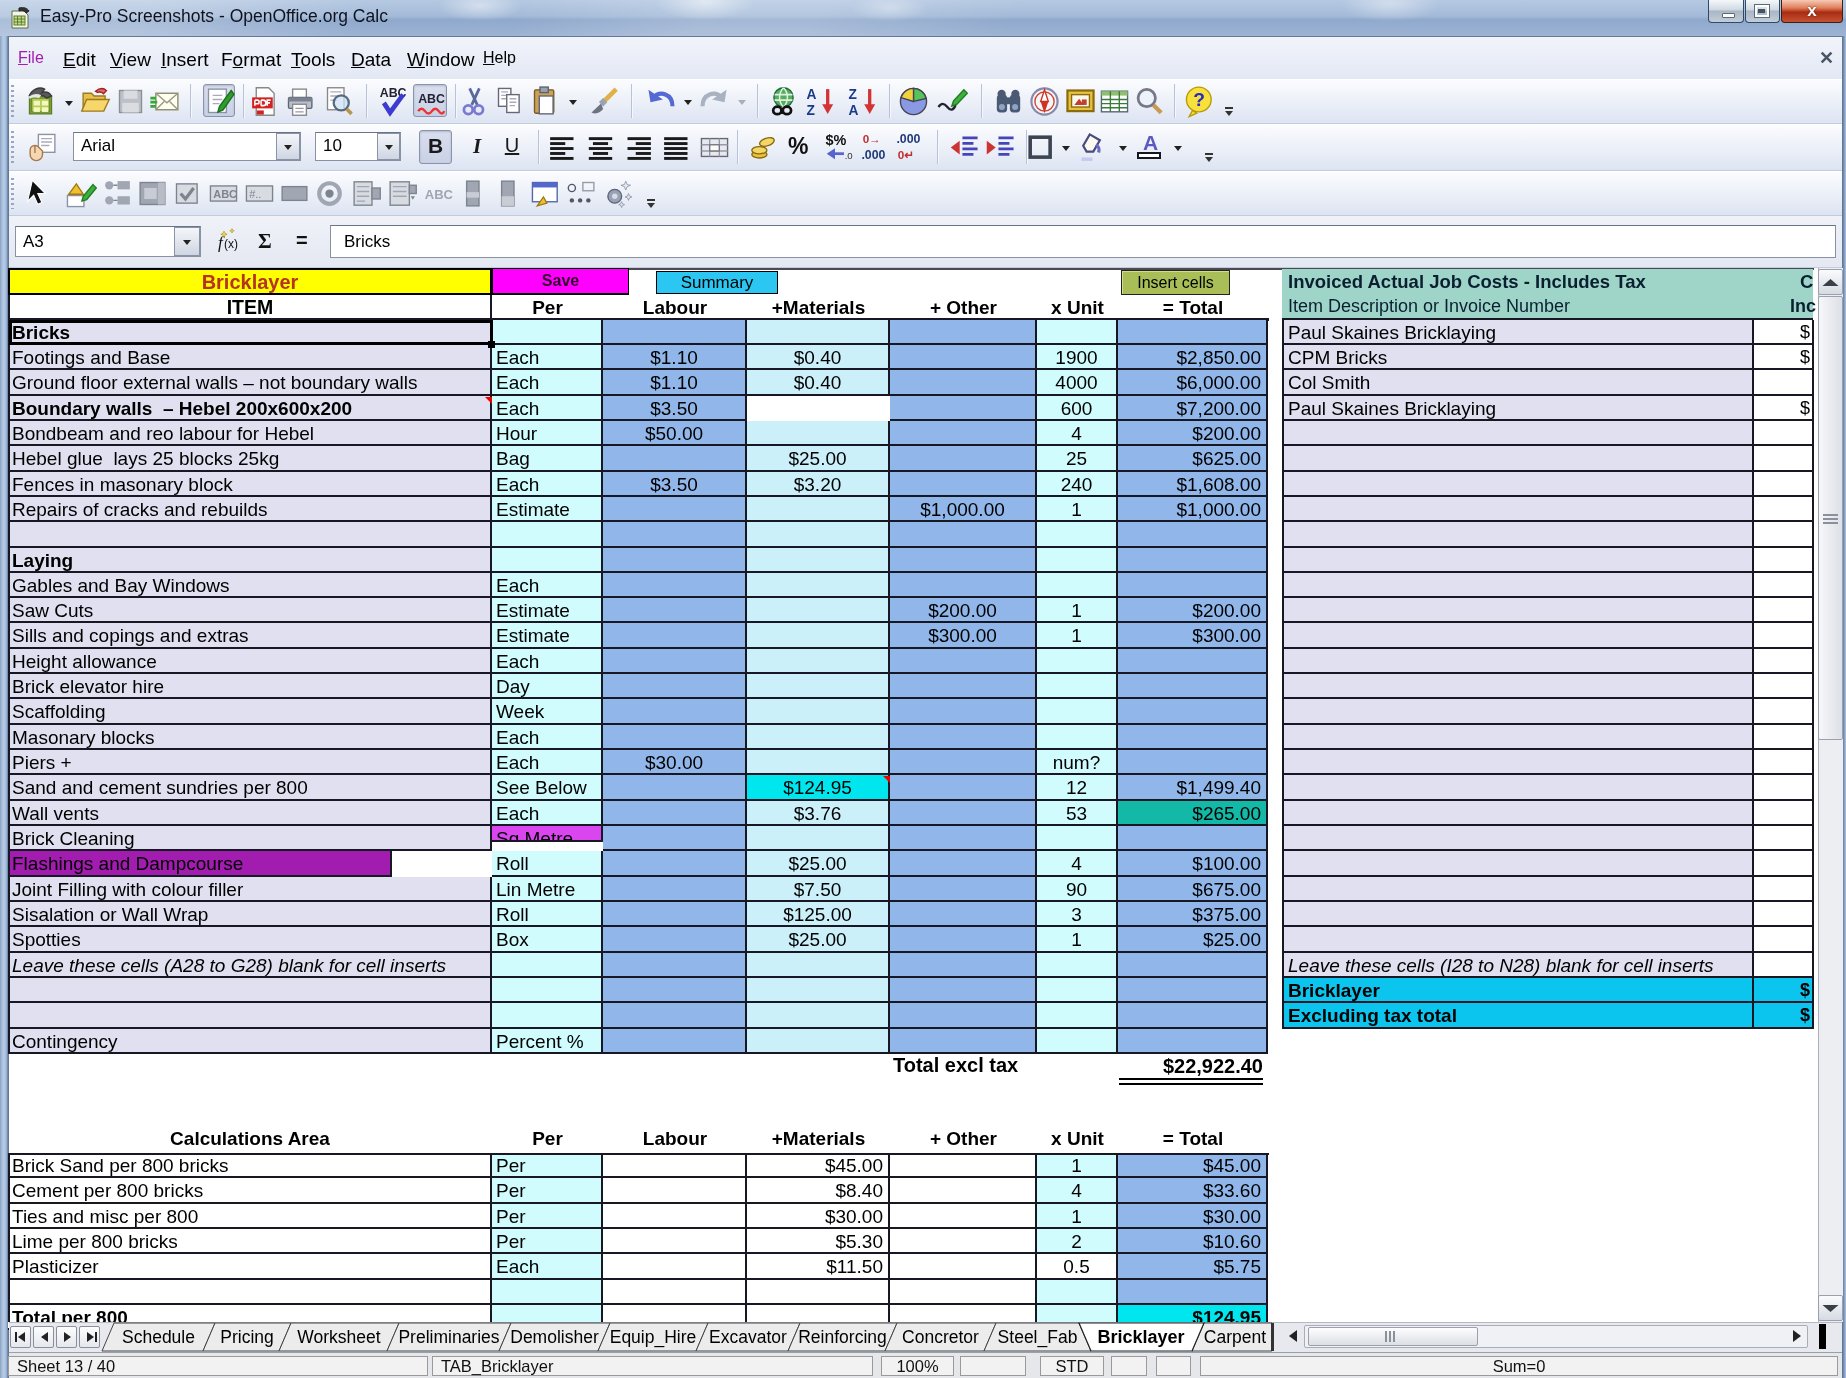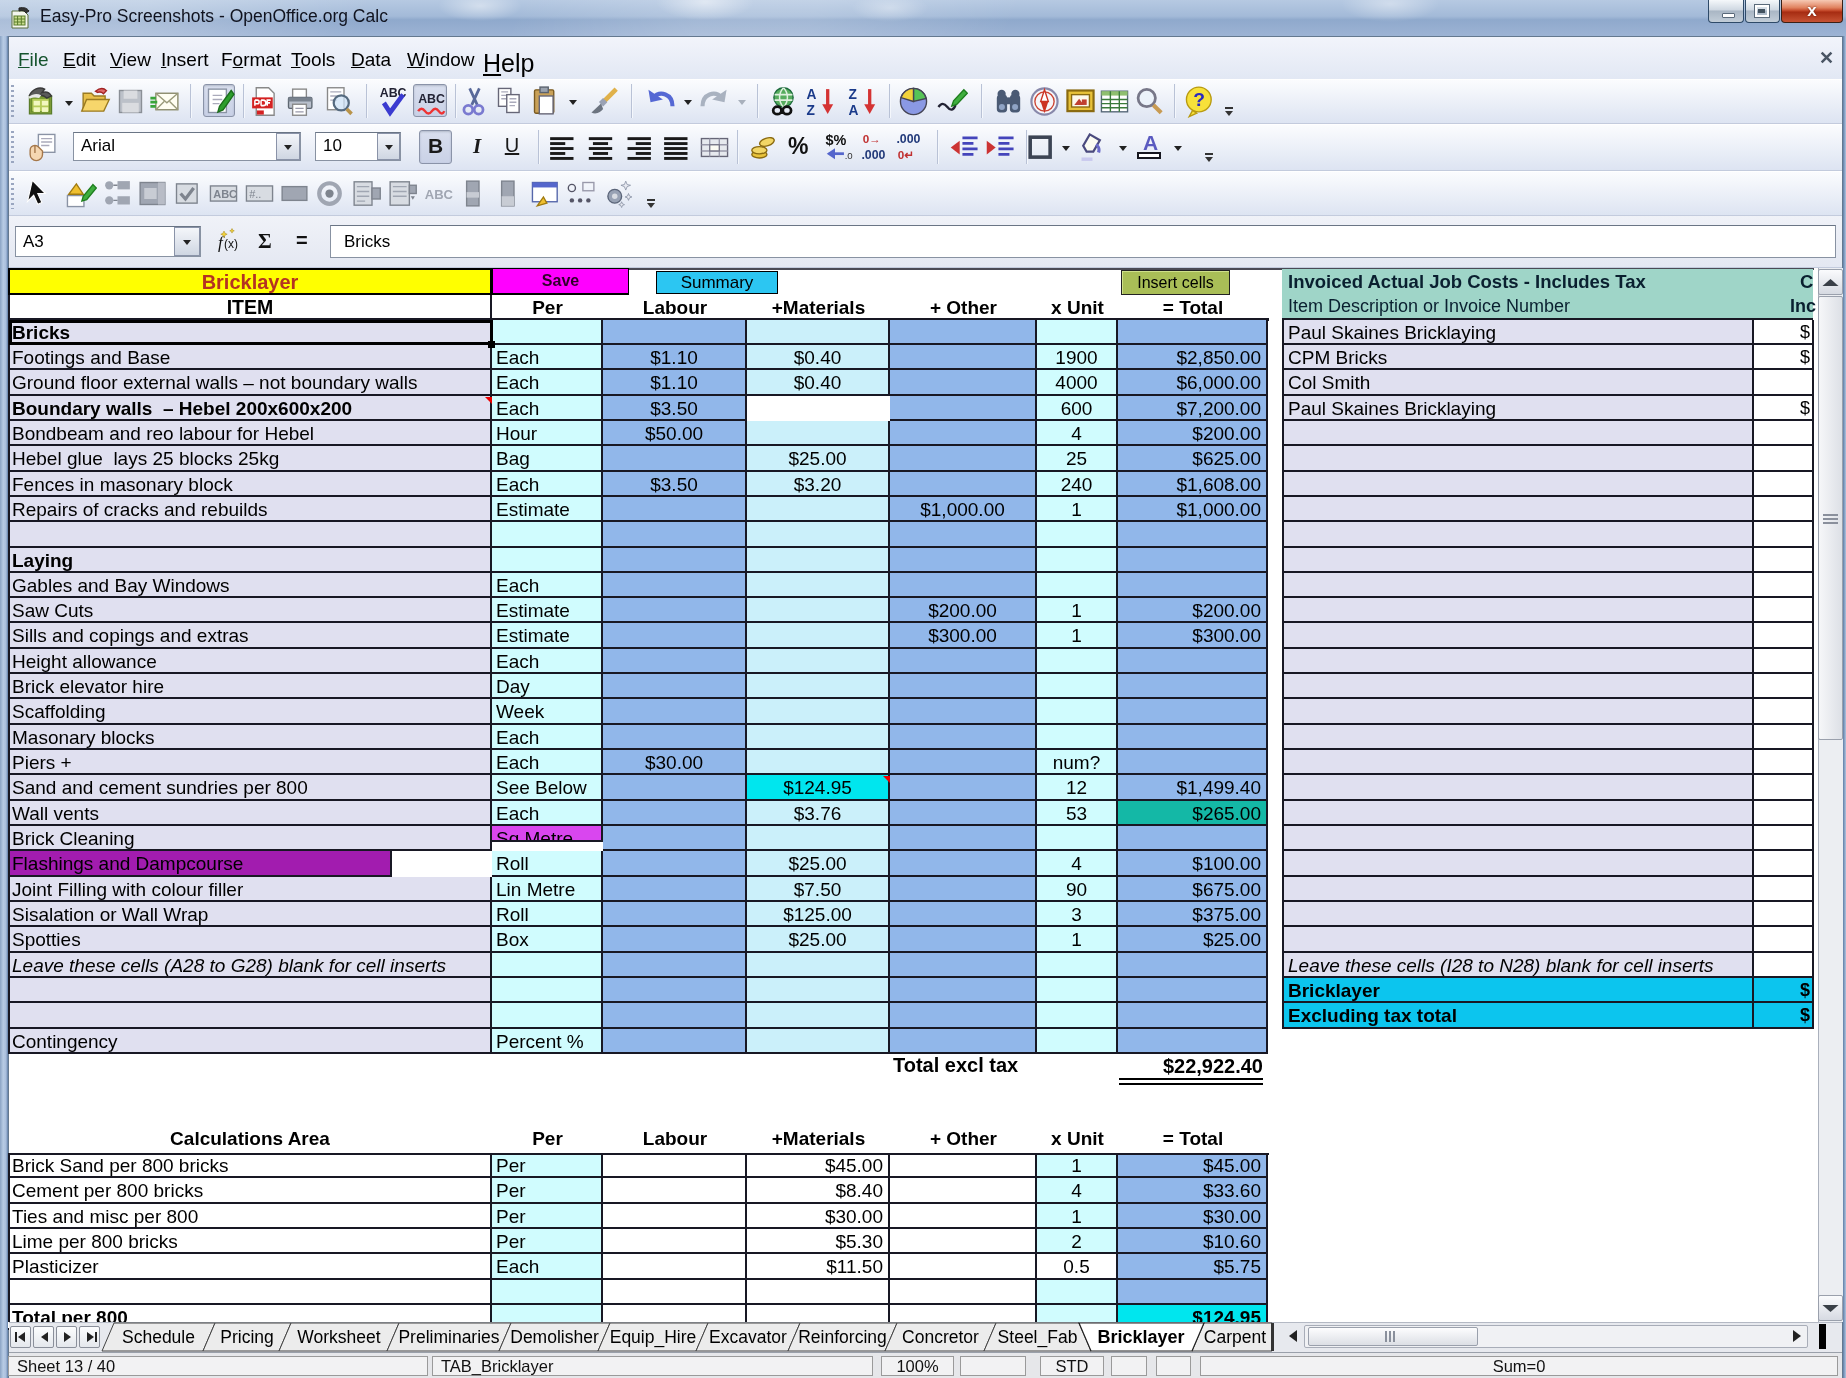--- a/index.html
+++ b/index.html
@@ -43,7 +43,7 @@
 <div class="ab" style="left:1803px;top:1px;width:18px;height:19px;color:#fff;font-size:17px;font-weight:bold;text-shadow:0 0 2px #5a1505;line-height:19px;text-align:center">x</div>
 <div class="ab" style="left:8px;top:36px;width:1835px;height:1342px;background:#e9edf6;border:1px solid #64788f;border-bottom:none"></div>
 <div class="ab" style="left:9px;top:37px;width:1833px;height:42px;background:linear-gradient(#f2f4fb,#e2e8f4)"></div>
-<div class="ab" style="left:18px;top:49px;font-size:19px;color:#14532d"><u>F</u>ile</div>
+<div class="ab" style="left:18px;top:49px;font-size:16px;color:#a21caf"><u>F</u>ile</div>
 <div class="ab" style="left:63px;top:49px;font-size:19px;color:#000"><u>E</u>dit</div>
 <div class="ab" style="left:110px;top:49px;font-size:19px;color:#000"><u>V</u>iew</div>
 <div class="ab" style="left:161px;top:49px;font-size:19px;color:#000"><u>I</u>nsert</div>

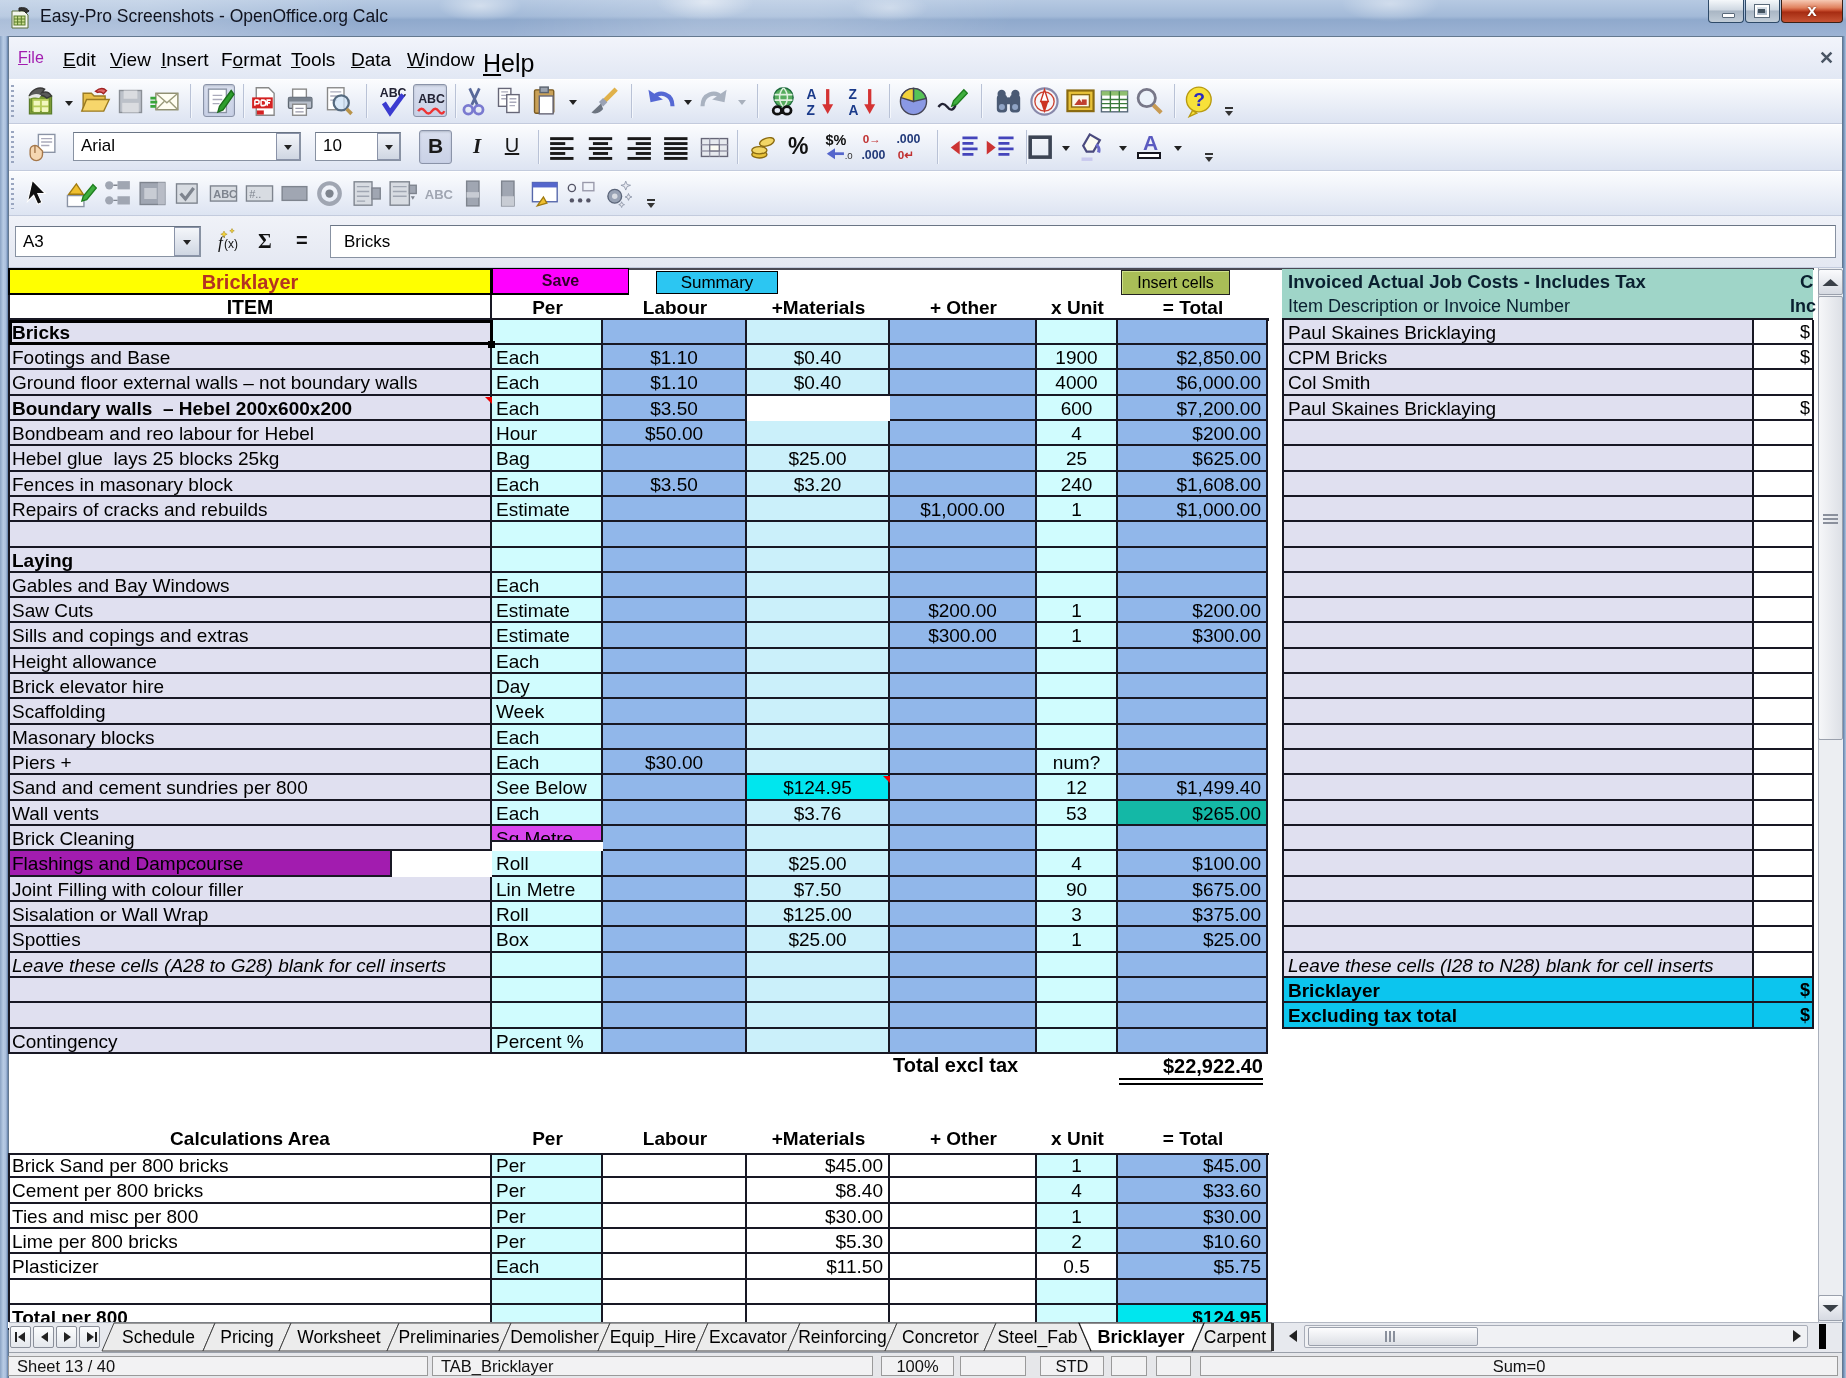--- a/index.html
+++ b/index.html
@@ -51,7 +51,7 @@
 <div class="ab" style="left:291px;top:49px;font-size:19px;color:#000"><u>T</u>ools</div>
 <div class="ab" style="left:351px;top:49px;font-size:19px;color:#000"><u>D</u>ata</div>
 <div class="ab" style="left:407px;top:49px;font-size:19px;color:#000"><u>W</u>indow</div>
-<div class="ab" style="left:483px;top:49px;font-size:25px;color:#000"><u>H</u>elp</div>
+<div class="ab" style="left:483px;top:49px;font-size:16px;color:#000"><u>H</u>elp</div>
 <div class="ab" style="left:1819px;top:47px;font-size:18px;color:#4a5564;font-weight:bold">✕</div>
 <div class="ab" style="left:9px;top:79px;width:1833px;height:45px;background:linear-gradient(#fbfcfe,#dde4f2);border-top:1px solid #fff;border-bottom:1px solid #c3cbdd"></div>
 <div class="ab" style="left:9px;top:124px;width:1833px;height:47px;background:linear-gradient(#fbfcfe,#dde4f2);border-top:1px solid #fff;border-bottom:1px solid #c3cbdd"></div>

